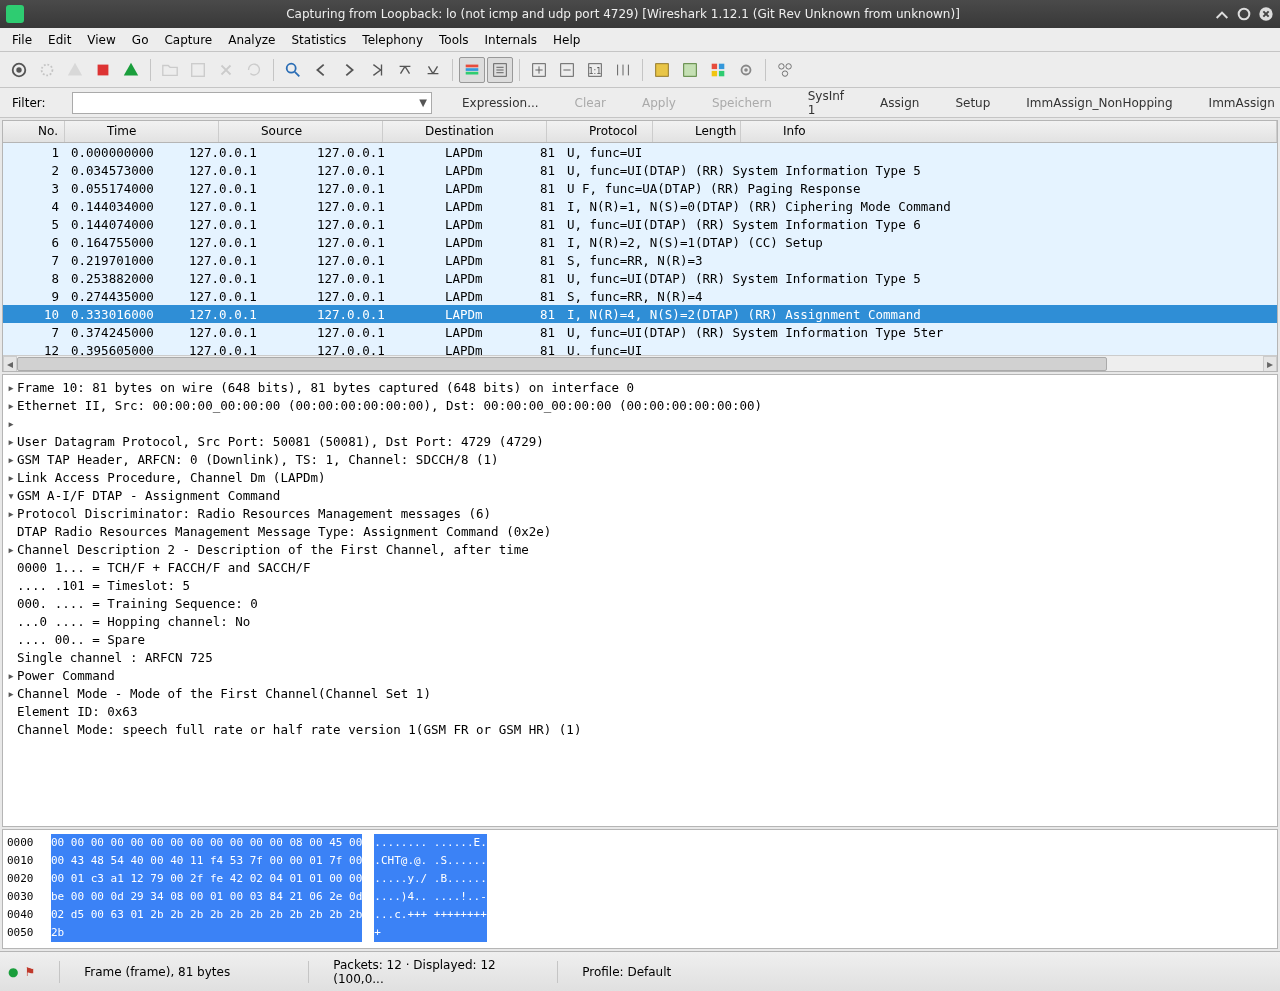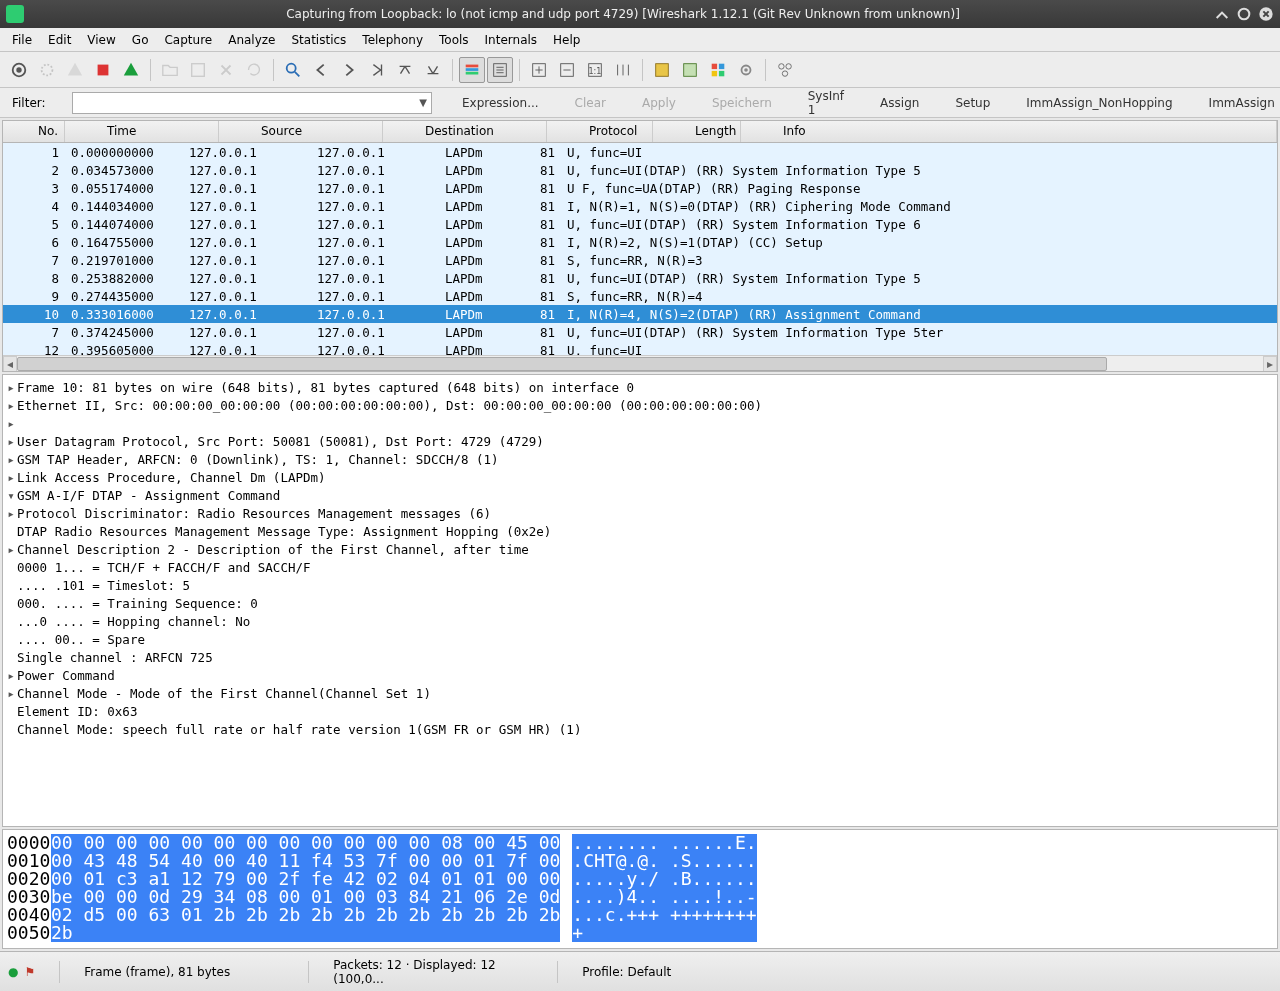--- a/index.html
+++ b/index.html
@@ -397,7 +397,7 @@
     <div class="row"><span class="exp">▸</span><span>Link Access Procedure, Channel Dm (LAPDm)</span></div>
     <div class="row"><span class="exp">▾</span><span>GSM A-I/F DTAP - Assignment Command</span></div>
     <div class="row"><span class="exp">▸</span>   <span>Protocol Discriminator: Radio Resources Management messages (6)</span></div>
-    <div class="row"><span class="exp"> </span>   <span>DTAP Radio Resources Management Message Type: Assignment Hopping (0x2e)</span></div>
+    <div class="row"><span class="exp"> </span>   <span>DTAP Radio Resources Management Message Type: Assignment Command (0x2e)</span></div>
     <div class="row"><span class="exp">▸</span>   <span>Channel Description 2 - Description of the First Channel, after time</span></div>
     <div class="row"><span class="exp"> </span>      <span>0000 1... = TCH/F + FACCH/F and SACCH/F</span></div>
     <div class="row"><span class="exp"> </span>      <span>.... .101 = Timeslot: 5</span></div>

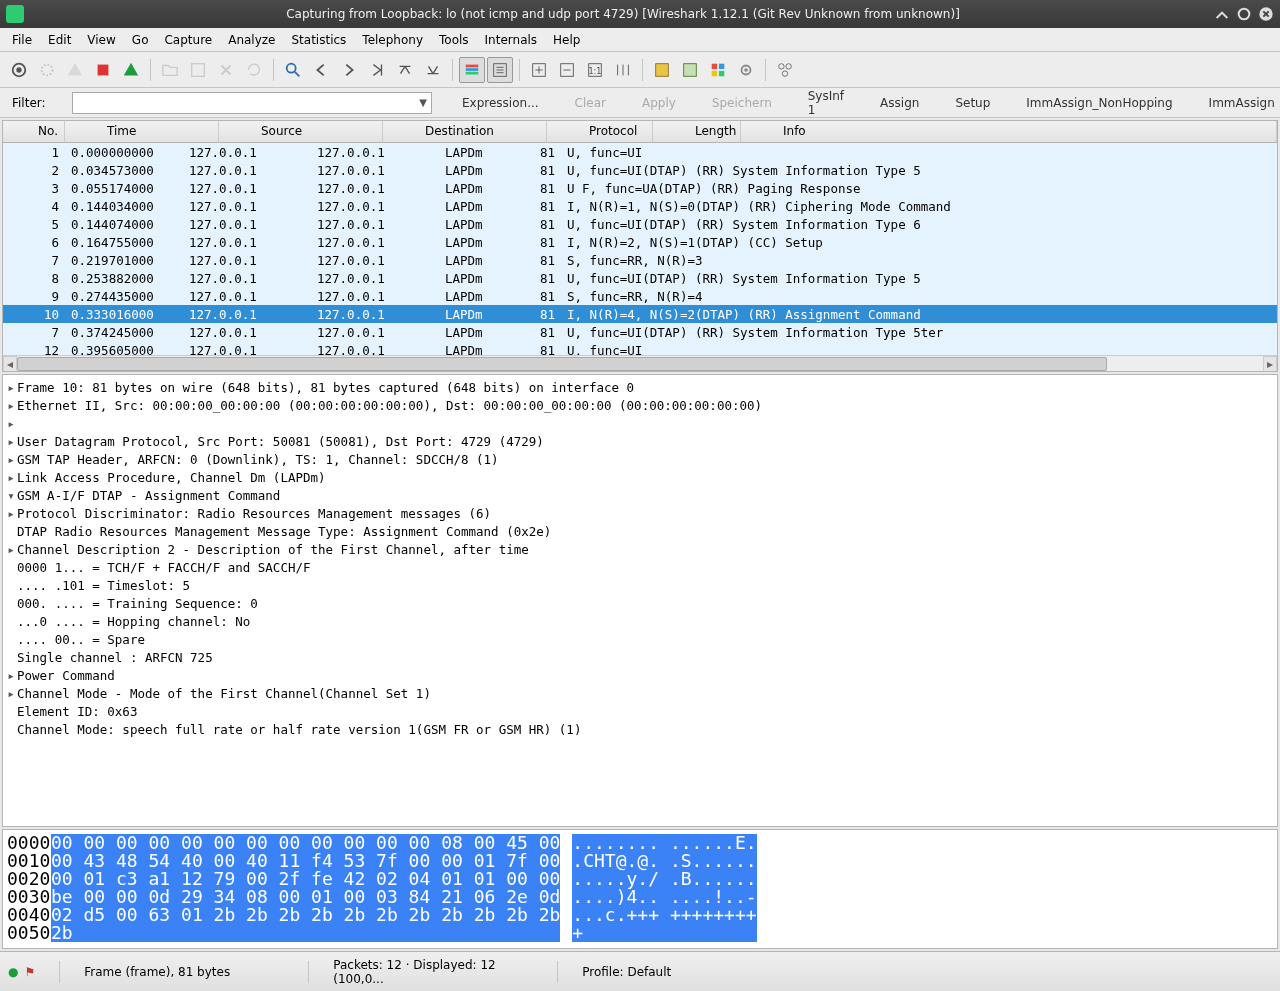--- a/index.html
+++ b/index.html
@@ -36,7 +36,7 @@
 .details { flex: 1; background: #fff; border: 1px solid #b5b5b5; margin: 0 2px 2px 2px; overflow-y: auto; font-family: "DejaVu Sans Mono", monospace; font-size: 12.5px; padding: 4px 2px 20px 2px; line-height: 18px; }
 .details .row { display: flex; align-items: center; white-space: pre; }
 .details .exp { width: 12px; display: inline-block; text-align: center; color: #555; }
-.hexpane { height: 120px; background: #fff; border: 1px solid #b5b5b5; margin: 0 2px 2px 2px; font-family: "DejaVu Sans Mono", monospace; font-size: 18px; padding: 4px; line-height: 18px; overflow: hidden; display:flex;}
+.hexpane { height: 120px; background: #fff; border: 1px solid #b5b5b5; margin: 0 2px 2px 2px; font-family: "DejaVu Sans Mono", monospace; font-size: 11px; padding: 4px; line-height: 18px; overflow: hidden; display:flex;}
 .hexpane .offcol { width: 44px; }
 .hexpane .hexcol { flex: 0 0 auto; }
 .hexpane .asccol { margin-left: 12px; }

